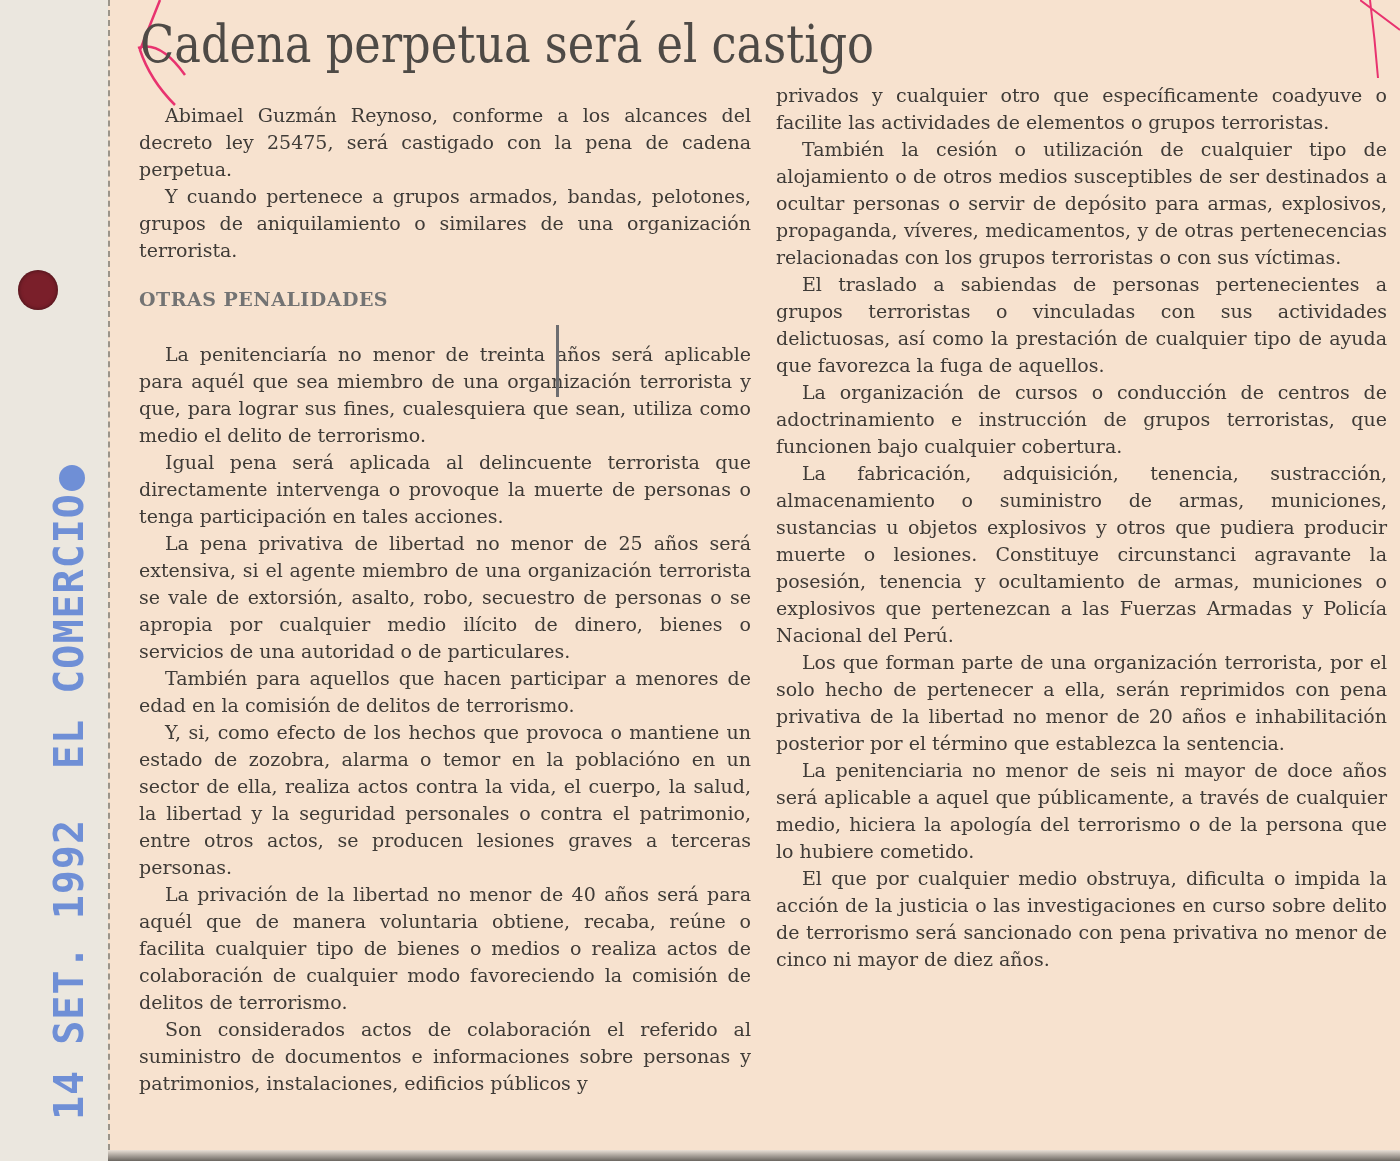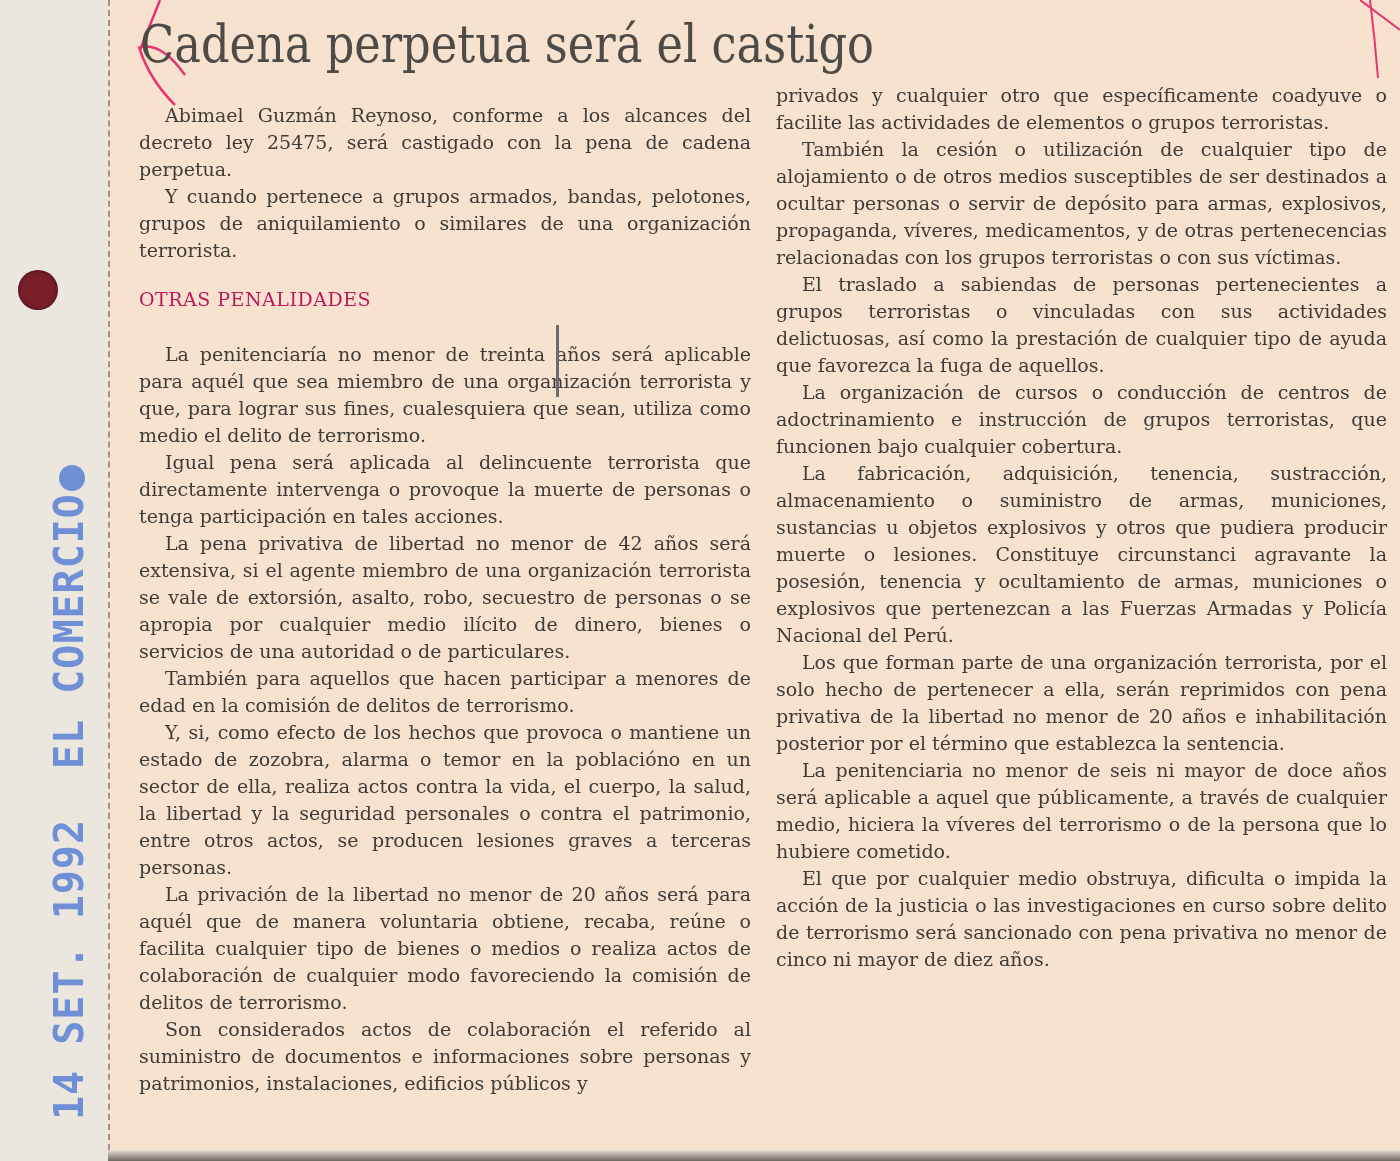--- a/index.html
+++ b/index.html
@@ -54,7 +54,7 @@
   .col p { margin: 0; text-indent: 26px; }
   .col p.noindent { text-indent: 0; }
   .subhead {
-    margin: 22px 0 28px 0; font-weight: normal; font-size: 19px; color: #be185d;
+    margin: 22px 0 28px 0; font-weight: bold; font-size: 19px; color: #737373;
     letter-spacing: 0.5px;
   }
   .pen-mark {

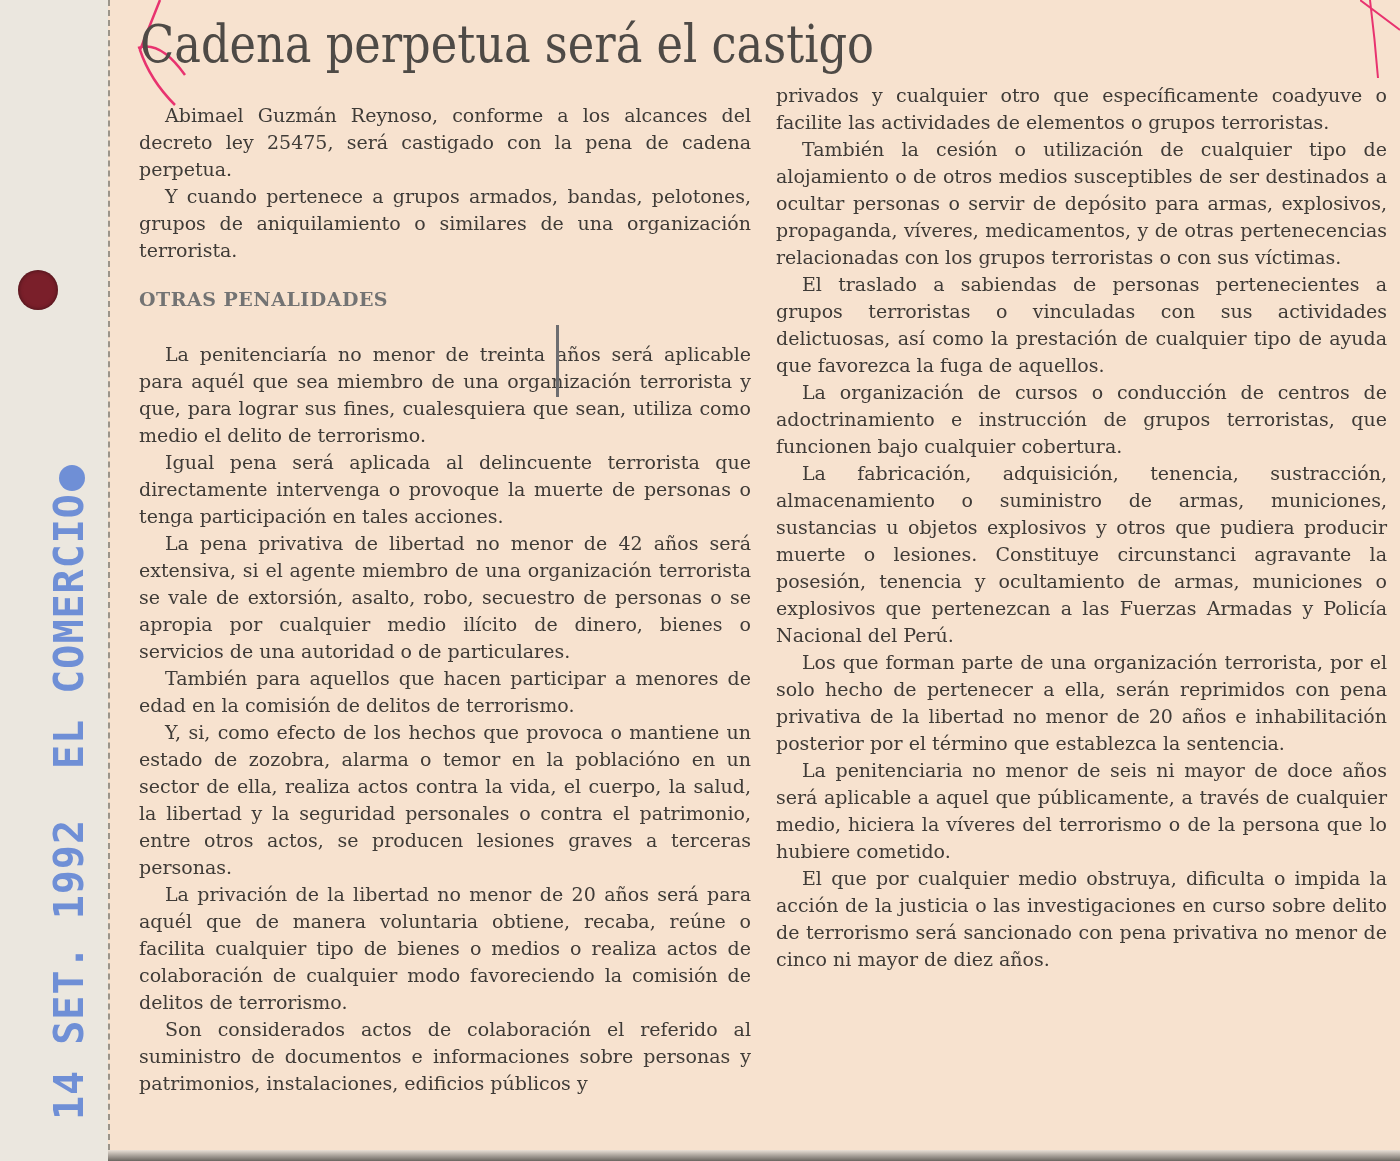--- a/index.html
+++ b/index.html
@@ -94,7 +94,7 @@
   <div class="subhead">OTRAS PENALIDADES</div>
   <p>La penitenciaría no menor de treinta años será aplicable para aquél que sea miembro de una organización terrorista y que, para lograr sus fines, cualesquiera que sean, utiliza como medio el delito de terrorismo.</p>
   <p>Igual pena será aplicada al delincuente terrorista que directamente intervenga o provoque la muerte de personas o tenga participación en tales acciones.</p>
-  <p>La pena privativa de libertad no menor de 42 años será extensiva, si el agente miembro de una organización terrorista se vale de extorsión, asalto, robo, secuestro de personas o se apropia por cualquier medio ilícito de dinero, bienes o servicios de una autoridad o de particulares.</p>
+  <p>La pena privativa de libertad no menor de 25 años será extensiva, si el agente miembro de una organización terrorista se vale de extorsión, asalto, robo, secuestro de personas o se apropia por cualquier medio ilícito de dinero, bienes o servicios de una autoridad o de particulares.</p>
   <p>También para aquellos que hacen participar a menores de edad en la comisión de delitos de terrorismo.</p>
   <p>Y, si, como efecto de los hechos que provoca o mantiene un estado de zozobra, alarma o temor en la poblacióno en un sector de ella, realiza actos contra la vida, el cuerpo, la salud, la libertad y la seguridad personales o contra el patrimonio, entre otros actos, se producen lesiones graves a terceras personas.</p>
   <p>La privación de la libertad no menor de 20 años será para aquél que de manera voluntaria obtiene, recaba, reúne o facilita cualquier tipo de bienes o medios o realiza actos de colaboración de cualquier modo favoreciendo la comisión de delitos de terrorismo.</p>

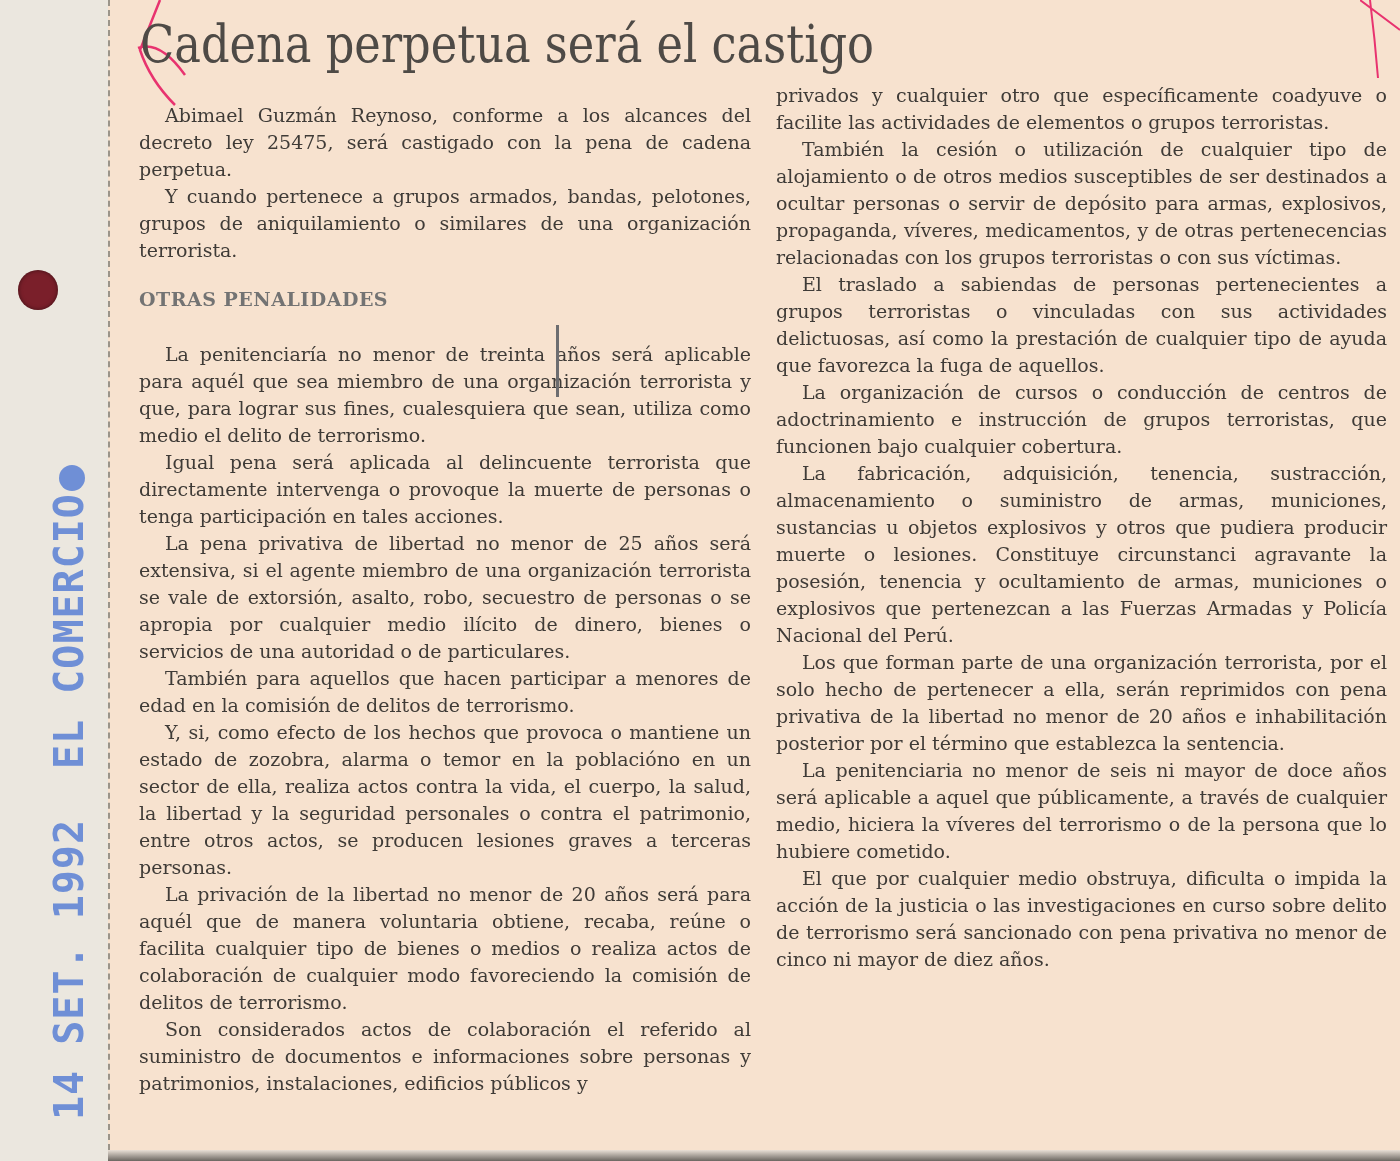--- a/index.html
+++ b/index.html
@@ -110,7 +110,7 @@
   <p>La organización de cursos o conducción de centros de adoctrinamiento e instrucción de grupos terroristas, que funcionen bajo cualquier cobertura.</p>
   <p>La fabricación, adquisición, tenencia, sustracción, almacenamiento o suministro de armas, municiones, sustancias u objetos explosivos y otros que pudiera producir muerte o lesiones. Constituye circunstanci agravante la posesión, tenencia y ocultamiento de armas, municiones o explosivos que pertenezcan a las Fuerzas Armadas y Policía Nacional del Perú.</p>
   <p>Los que forman parte de una organización terrorista, por el solo hecho de pertenecer a ella, serán reprimidos con pena privativa de la libertad no menor de 20 años e inhabilitación posterior por el término que establezca la sentencia.</p>
-  <p>La penitenciaria no menor de seis ni mayor de doce años será aplicable a aquel que públicamente, a través de cualquier medio, hiciera la víveres del terrorismo o de la persona que lo hubiere cometido.</p>
+  <p>La penitenciaria no menor de seis ni mayor de doce años será aplicable a aquel que públicamente, a través de cualquier medio, hiciera la apología del terrorismo o de la persona que lo hubiere cometido.</p>
   <p>El que por cualquier medio obstruya, dificulta o impida la acción de la justicia o las investigaciones en curso sobre delito de terrorismo será sancionado con pena privativa no menor de cinco ni mayor de diez años.</p>
 </div>
 

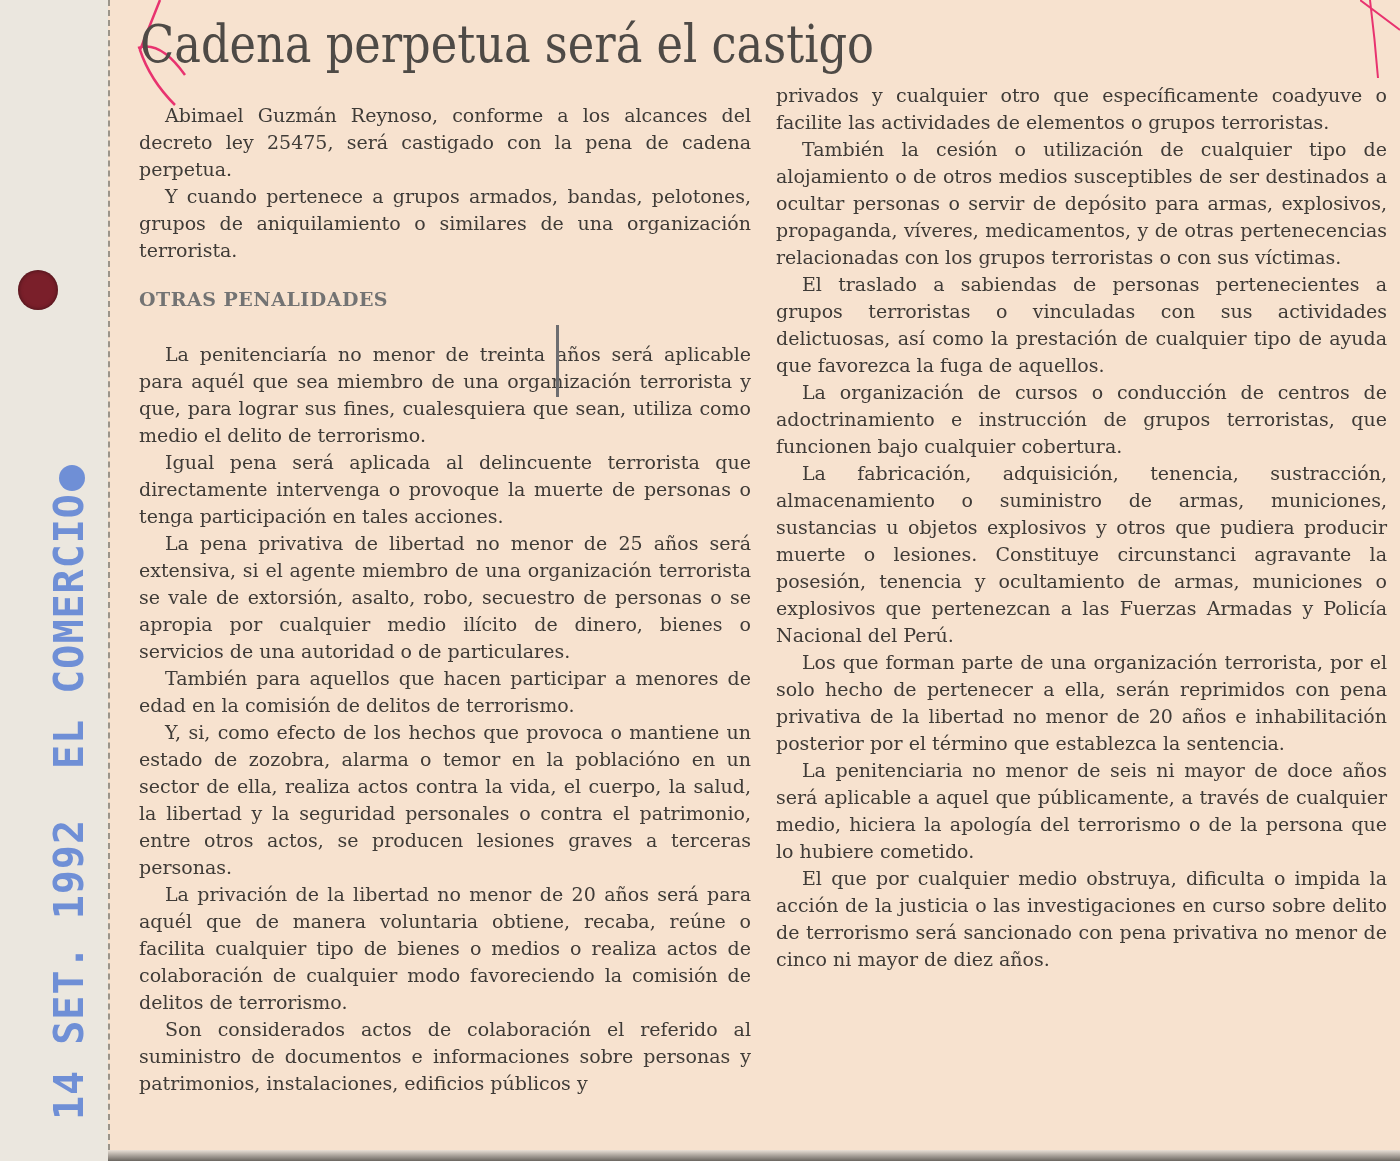--- a/index.html
+++ b/index.html
@@ -97,7 +97,7 @@
   <p>La pena privativa de libertad no menor de 25 años será extensiva, si el agente miembro de una organización terrorista se vale de extorsión, asalto, robo, secuestro de personas o se apropia por cualquier medio ilícito de dinero, bienes o servicios de una autoridad o de particulares.</p>
   <p>También para aquellos que hacen participar a menores de edad en la comisión de delitos de terrorismo.</p>
   <p>Y, si, como efecto de los hechos que provoca o mantiene un estado de zozobra, alarma o temor en la poblacióno en un sector de ella, realiza actos contra la vida, el cuerpo, la salud, la libertad y la seguridad personales o contra el patrimonio, entre otros actos, se producen lesiones graves a terceras personas.</p>
-  <p>La privación de la libertad no menor de 20 años será para aquél que de manera voluntaria obtiene, recaba, reúne o facilita cualquier tipo de bienes o medios o realiza actos de colaboración de cualquier modo favoreciendo la comisión de delitos de terrorismo.</p>
+  <p>La privación de la libertad no menor de 40 años será para aquél que de manera voluntaria obtiene, recaba, reúne o facilita cualquier tipo de bienes o medios o realiza actos de colaboración de cualquier modo favoreciendo la comisión de delitos de terrorismo.</p>
   <p>Son considerados actos de colaboración el referido al suministro de documentos e informaciones sobre personas y patrimonios, instalaciones, edificios públicos y</p>
 </div>
 

